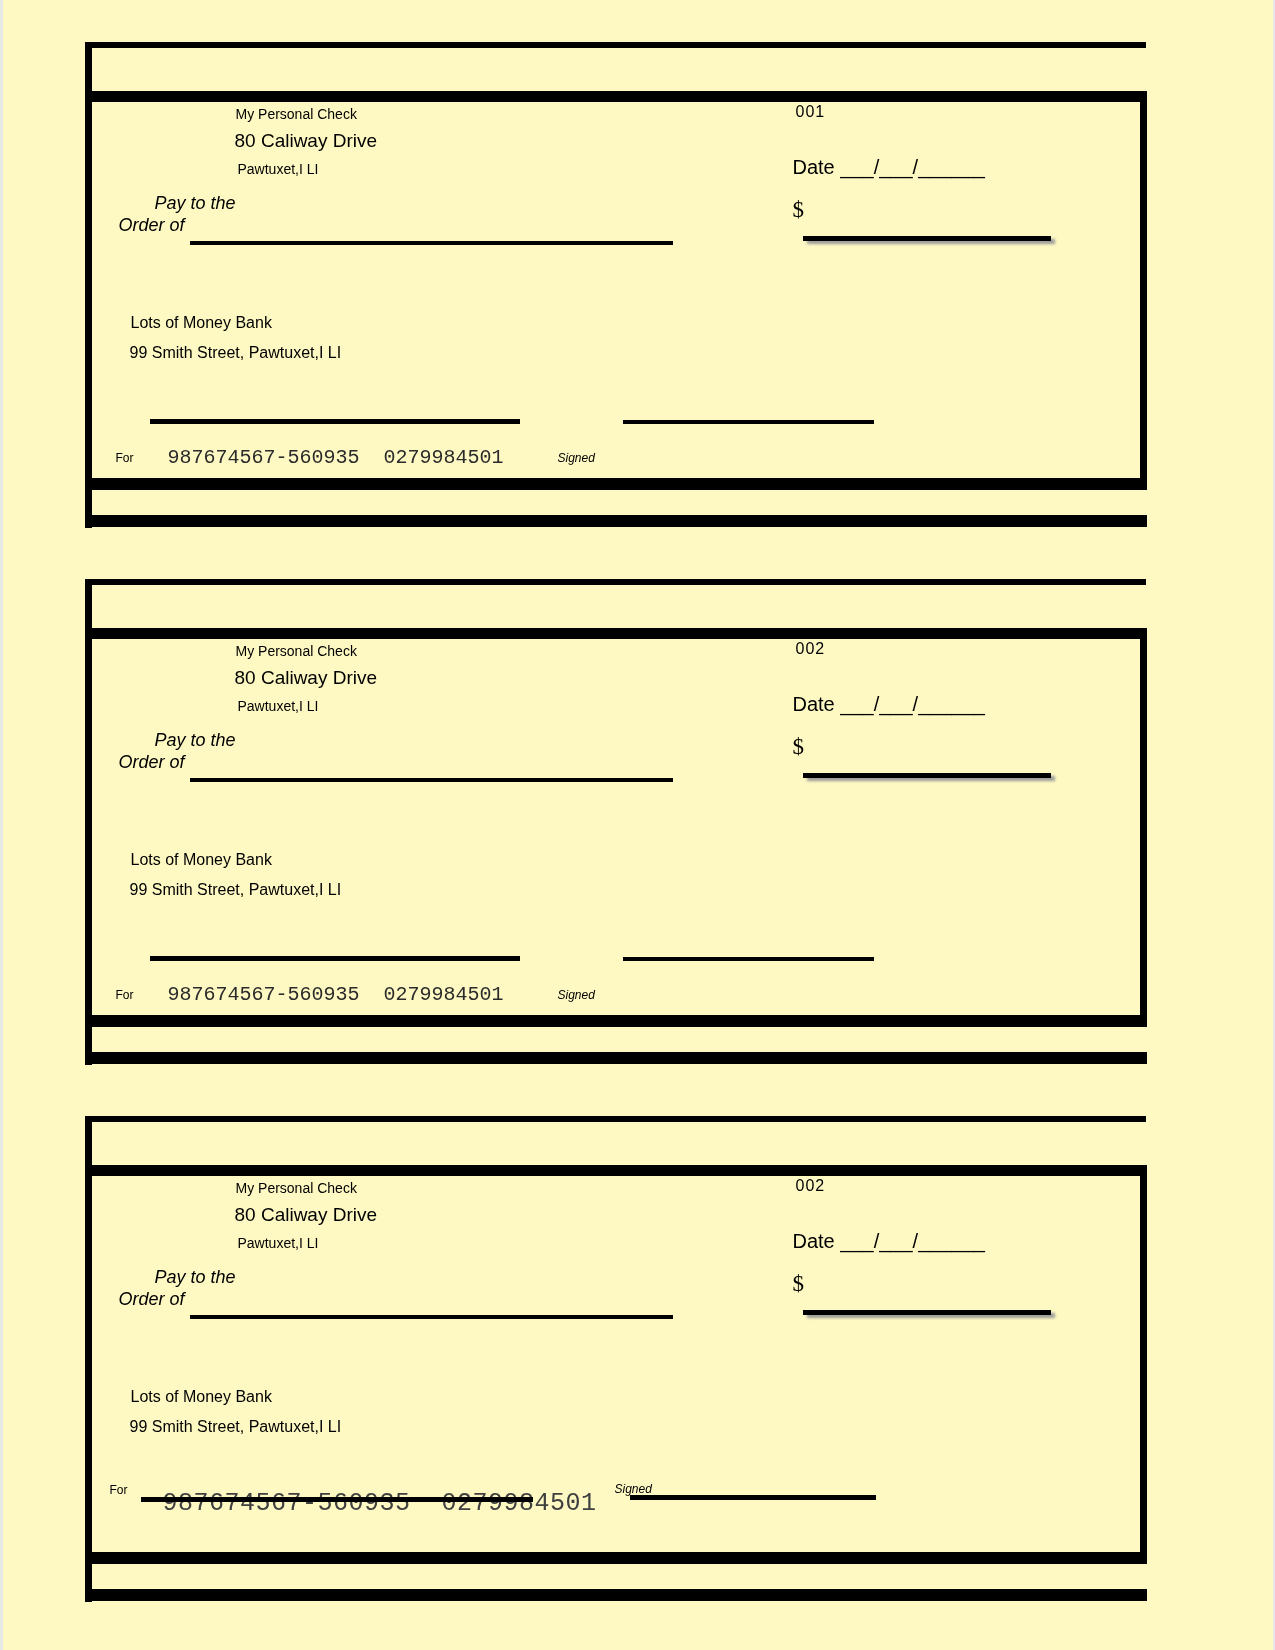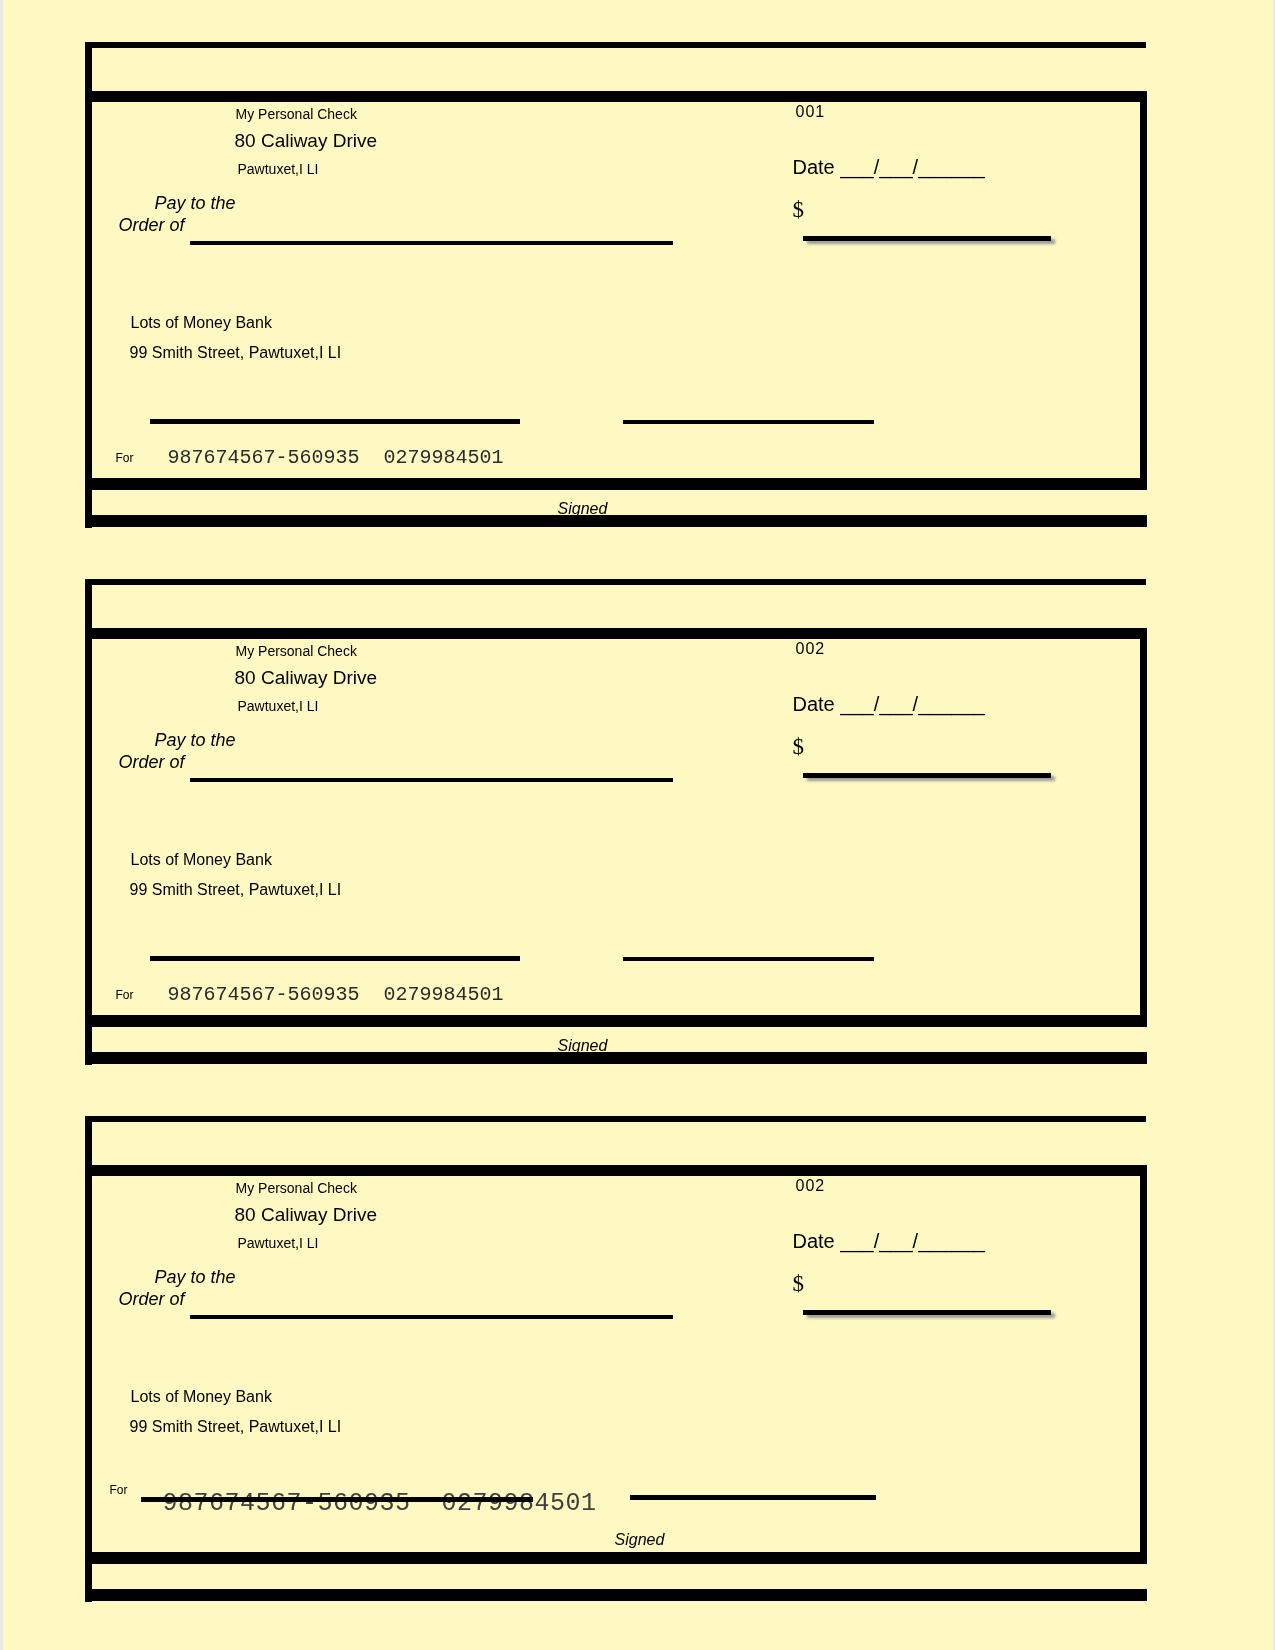--- a/index.html
+++ b/index.html
@@ -44,7 +44,7 @@
   .sig-underline{left:620px;top:378px;width:251px;height:4px;}
   .for-label{left:113px;top:410px;font-size:12px;}
   .micr{left:165px;top:404px;font-size:20px;font-family:"Liberation Mono", monospace;color:#2b2b2b;}
-  .signed-label{left:555px;top:410px;font-size:16px;font-style:italic;margin-top:48px;}
+  .signed-label{left:555px;top:410px;font-size:12px;font-style:italic;}
   .check-3 .for-label{left:107px;top:368px;}
   .check-3 .micr{left:160px;top:374px;font-size:25px;letter-spacing:0.5px;color:#404040;}
   .check-3 .signed-label{left:612px;top:367px;}

